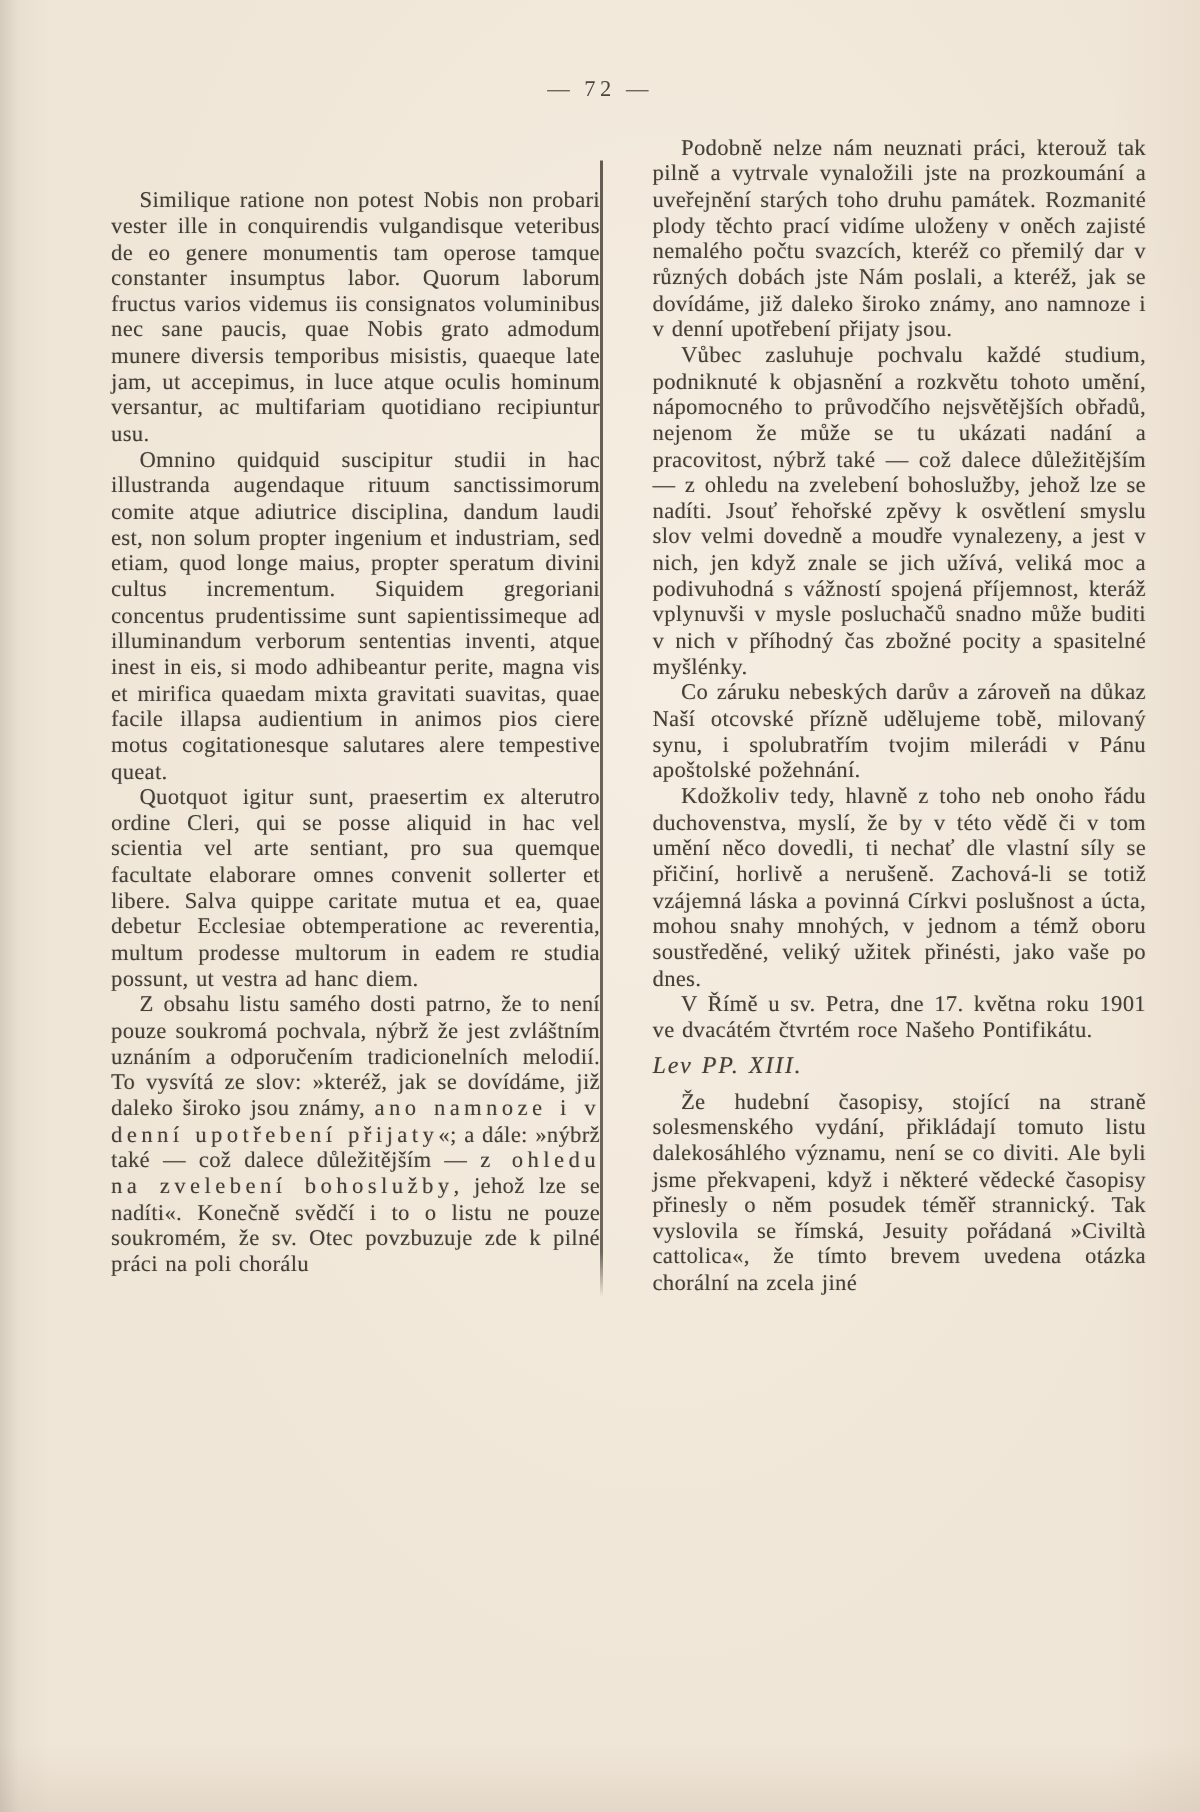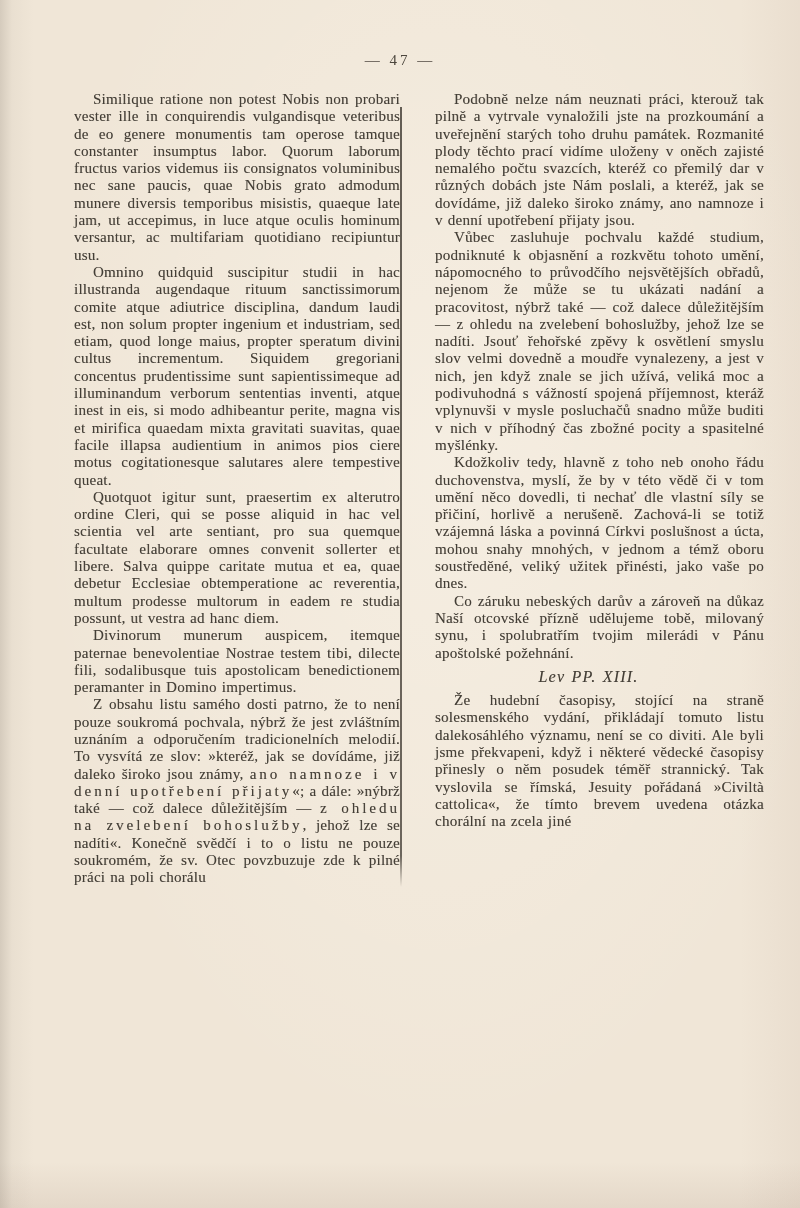--- a/index.html
+++ b/index.html
@@ -72,7 +72,7 @@
 
 <div class="page">
 
-  <div class="page-number">— 47 —</div>
+  <div class="page-number">— 72 —</div>
 
   <div class="columns">
 

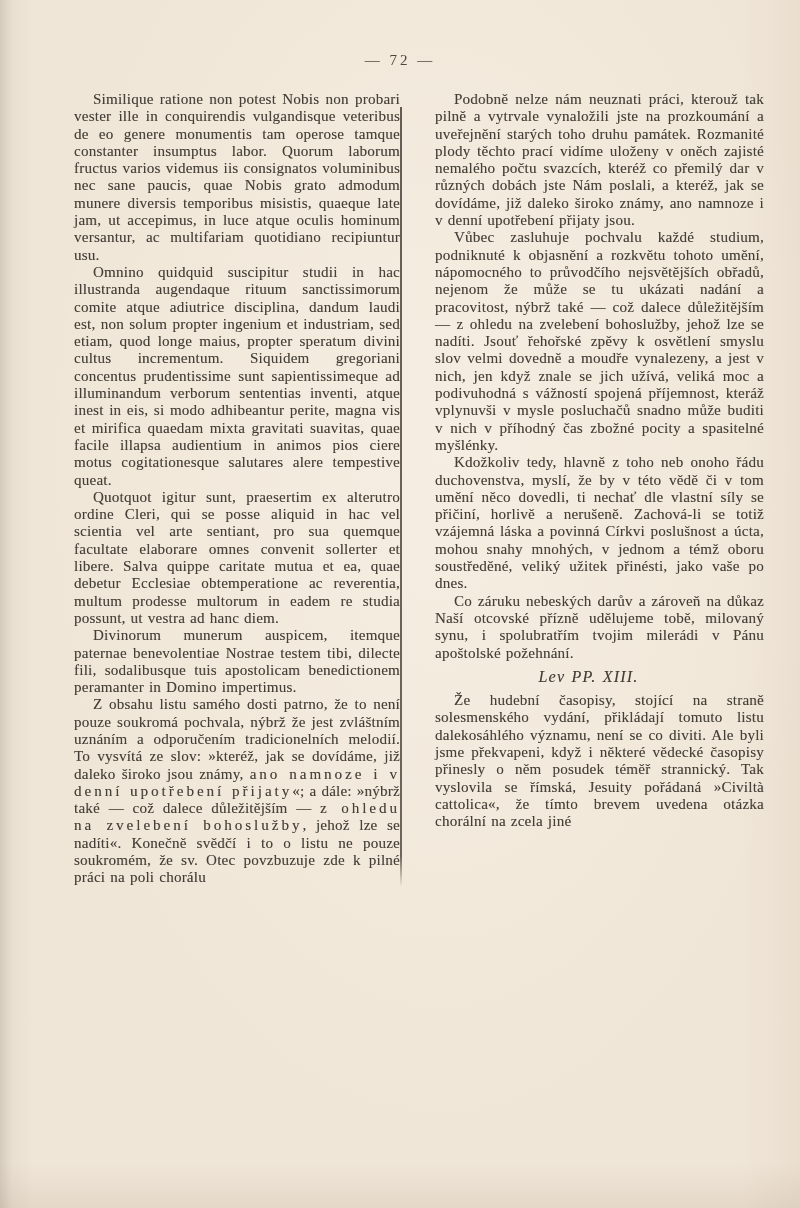--- a/index.html
+++ b/index.html
@@ -48,7 +48,7 @@
     word-spacing: 1px;
     text-shadow: 0.3px 0.3px 0.6px rgba(66,58,48,0.35);
   }
-  .col-left { width: 326px; }
+  .col-left { width: 326px; margin-top: 35px; }
   .col-right { flex: 1; margin-left: 33px; }
   .divider {
     width: 2px;

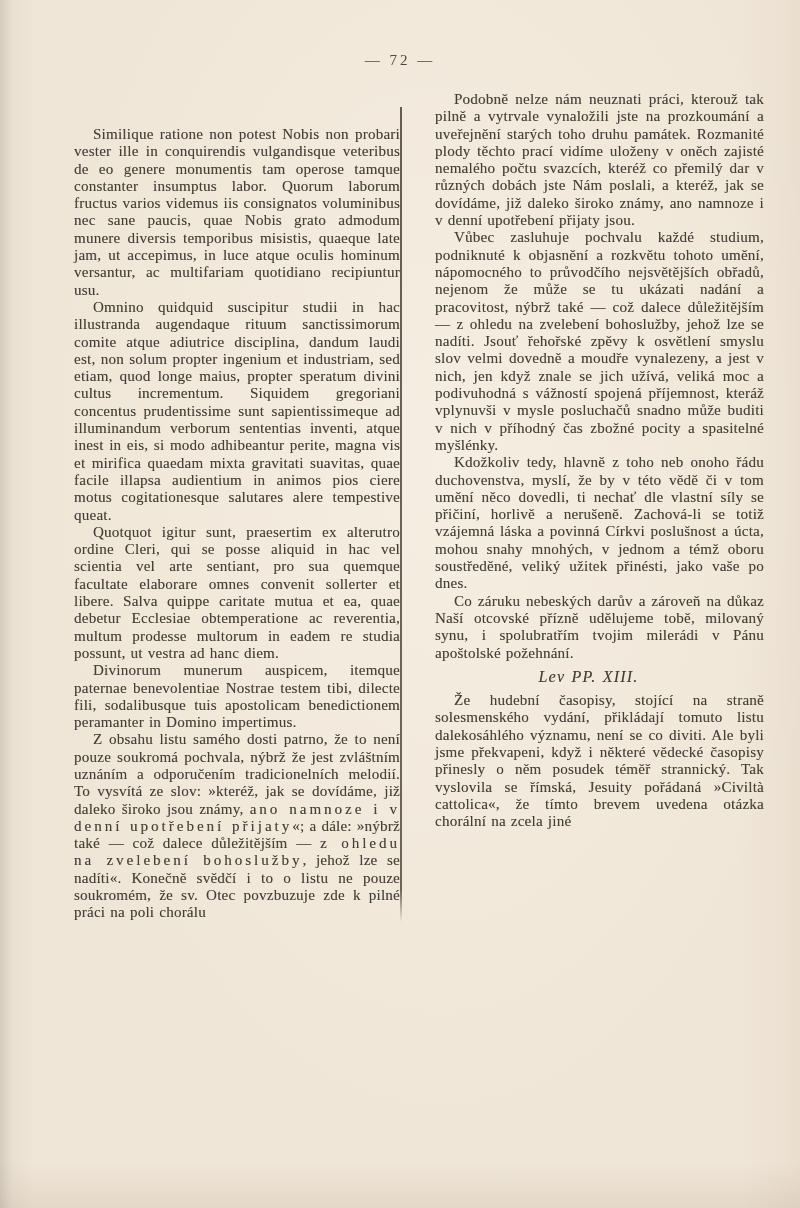--- a/index.html
+++ b/index.html
@@ -89,8 +89,8 @@
     <div class="col col-right">
       <p class="indent">Podobně nelze nám neuznati práci, kterouž tak pilně a vytrvale vynaložili jste na prozkoumání a uveřejnění starých toho druhu památek. Rozmanité plody těchto prací vidíme uloženy v oněch zajisté nemalého počtu svazcích, kteréž co přemilý dar v různých dobách jste Nám poslali, a kteréž, jak se dovídáme, již daleko široko známy, ano namnoze i v denní upotřebení přijaty jsou.</p>
       <p class="indent">Vůbec zasluhuje pochvalu každé studium, podniknuté k objasnění a rozkvětu tohoto umění, nápomocného to průvodčího nejsvětějších obřadů, nejenom že může se tu ukázati nadání a pracovitost, nýbrž také — což dalece důležitějším — z ohledu na zvelebení bohoslužby, jehož lze se nadíti. Jsouť řehořské zpěvy k osvětlení smyslu slov velmi dovedně a moudře vynalezeny, a jest v nich, jen když znale se jich užívá, veliká moc a podivuhodná s vážností spojená příjemnost, kteráž vplynuvši v mysle posluchačů snadno může buditi v nich v příhodný čas zbožné pocity a spasitelné myšlénky.</p>
+      <p class="indent">Co záruku nebeských darův a zároveň na důkaz Naší otcovské přízně udělujeme tobě, milovaný synu, i spolubratřím tvojim milerádi v Pánu apoštolské požehnání.</p>
       <p class="indent">Kdožkoliv tedy, hlavně z toho neb onoho řádu duchovenstva, myslí, že by v této vědě či v tom umění něco dovedli, ti nechať dle vlastní síly se přičiní, horlivě a nerušeně. Zachová-li se totiž vzájemná láska a povinná Církvi poslušnost a úcta, mohou snahy mnohých, v jednom a témž oboru soustředěné, veliký užitek přinésti, jako vaše po dnes.</p>
-      <p class="indent">Co záruku nebeských darův a zároveň na důkaz Naší otcovské přízně udělujeme tobě, milovaný synu, i spolubratřím tvojim milerádi v Pánu apoštolské požehnání.</p>
       <p class="signature">Lev PP. XIII.</p>
       <p class="indent">Že hudební časopisy, stojící na straně solesmenského vydání, přikládají tomuto listu dalekosáhlého významu, není se co diviti. Ale byli jsme překvapeni, když i některé vědecké časopisy přinesly o něm posudek téměř strannický. Tak vyslovila se římská, Jesuity pořádaná »Civiltà cattolica«, že tímto brevem uvedena otázka chorální na zcela jiné</p>
     </div>

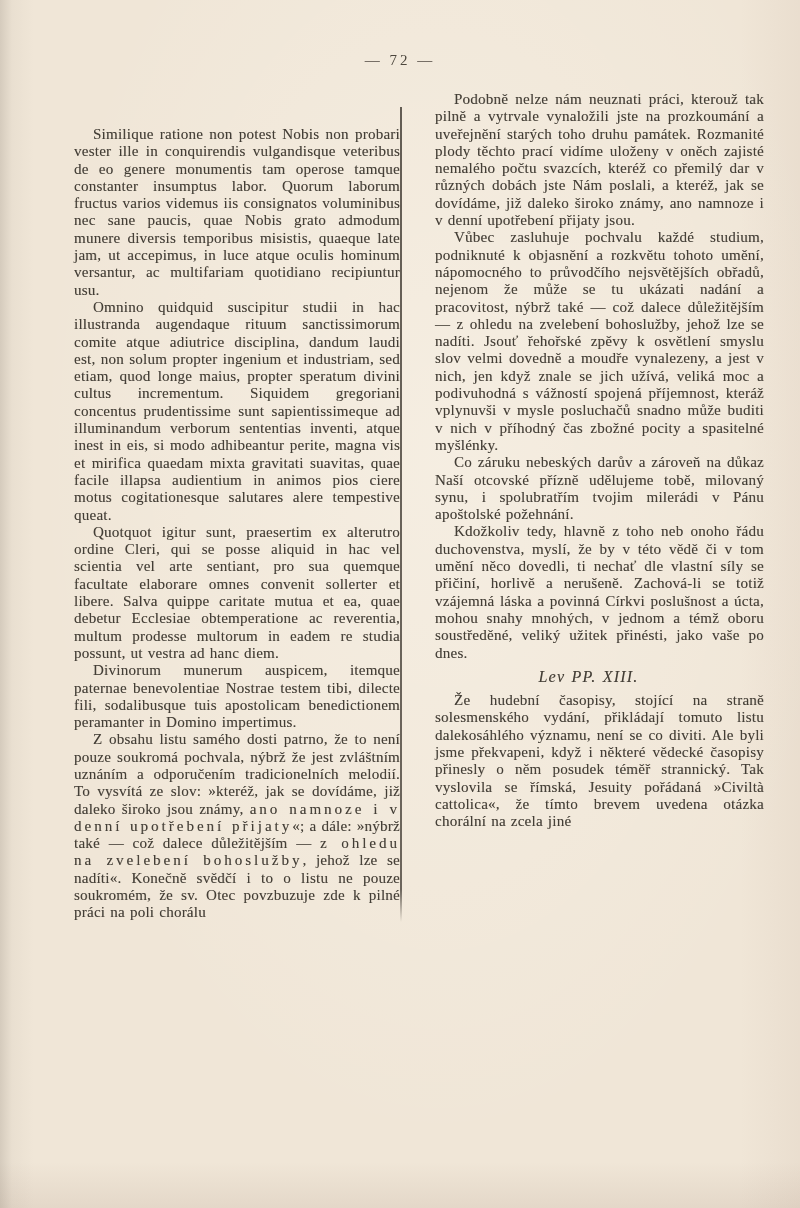--- a/index.html
+++ b/index.html
@@ -80,7 +80,6 @@
       <p class="indent">Similique ratione non potest Nobis non probari vester ille in conquirendis vulgandisque veteribus de eo genere monumentis tam operose tamque constanter insumptus labor. Quorum laborum fructus varios videmus iis consignatos voluminibus nec sane paucis, quae Nobis grato admodum munere diversis temporibus misistis, quaeque late jam, ut accepimus, in luce atque oculis hominum versantur, ac multifariam quotidiano recipiuntur usu.</p>
       <p class="indent">Omnino quidquid suscipitur studii in hac illustranda augendaque rituum sanctissimorum comite atque adiutrice disciplina, dandum laudi est, non solum propter ingenium et industriam, sed etiam, quod longe maius, propter speratum divini cultus incrementum. Siquidem gregoriani concentus prudentissime sunt sapientissimeque ad illuminandum verborum sententias inventi, atque inest in eis, si modo adhibeantur perite, magna vis et mirifica quaedam mixta gravitati suavitas, quae facile illapsa audientium in animos pios ciere motus cogitationesque salutares alere tempestive queat.</p>
       <p class="indent">Quotquot igitur sunt, praesertim ex alterutro ordine Cleri, qui se posse aliquid in hac vel scientia vel arte sentiant, pro sua quemque facultate elaborare omnes convenit sollerter et libere. Salva quippe caritate mutua et ea, quae debetur Ecclesiae obtemperatione ac reverentia, multum prodesse multorum in eadem re studia possunt, ut vestra ad hanc diem.</p>
-      <p class="indent">Divinorum munerum auspicem, itemque paternae benevolentiae Nostrae testem tibi, dilecte fili, sodalibusque tuis apostolicam benedictionem peramanter in Domino impertimus.</p>
       <p class="indent"><span>Z obsahu listu samého dosti patrno, že to není pouze soukromá pochvala, nýbrž že jest zvláštním uznáním a odporučením tradicionelních melodií. To vysvítá ze slov: »kteréž, jak se dovídáme, již daleko široko jsou známy, </span><span class="sp">ano namnoze i v denní upotřebení přijaty</span><span>«; a dále: »nýbrž také — což dalece důležitějším — </span><span class="sp">z ohledu na zvelebení bohoslužby</span><span>, jehož lze se nadíti«. Konečně svědčí i to o listu ne pouze soukromém, že sv. Otec povzbuzuje zde k pilné práci na poli chorálu</span></p>
     </div>
 

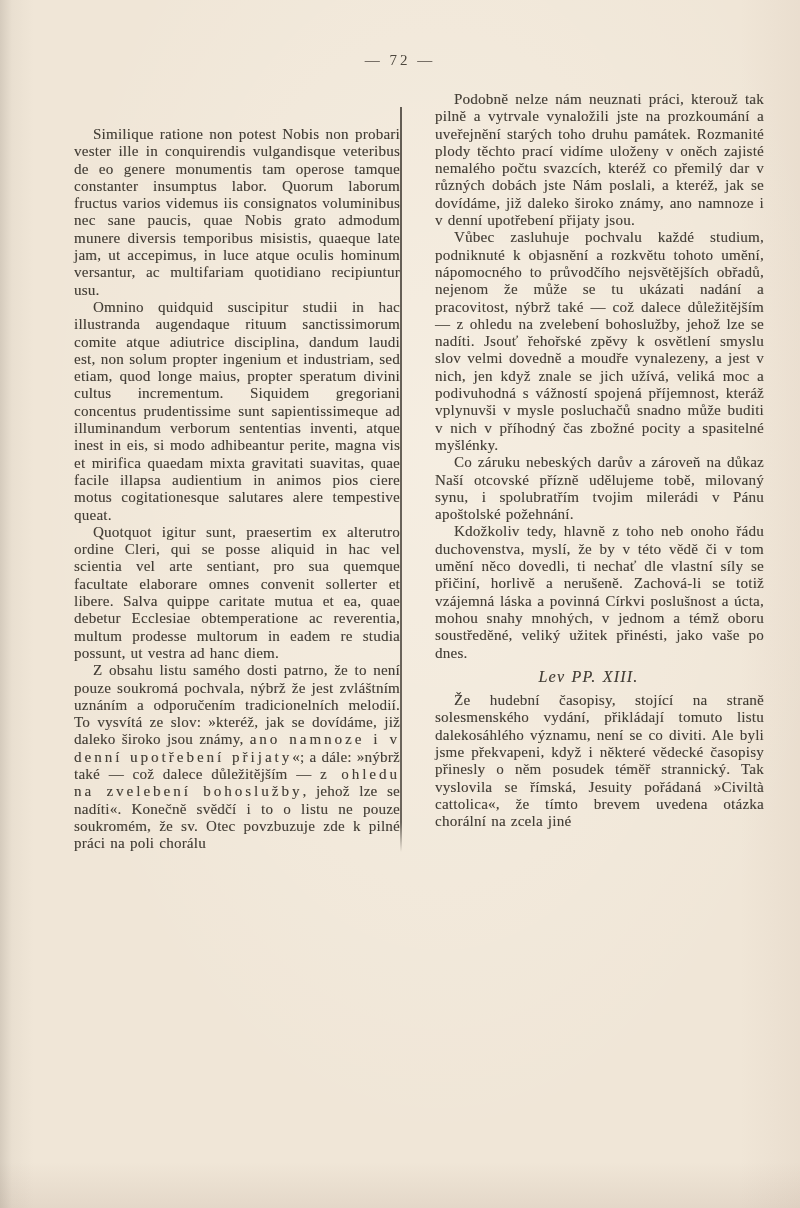--- a/index.html
+++ b/index.html
@@ -90,6 +90,7 @@
       <p class="indent">Vůbec zasluhuje pochvalu každé studium, podniknuté k objasnění a rozkvětu tohoto umění, nápomocného to průvodčího nejsvětějších obřadů, nejenom že může se tu ukázati nadání a pracovitost, nýbrž také — což dalece důležitějším — z ohledu na zvelebení bohoslužby, jehož lze se nadíti. Jsouť řehořské zpěvy k osvětlení smyslu slov velmi dovedně a moudře vynalezeny, a jest v nich, jen když znale se jich užívá, veliká moc a podivuhodná s vážností spojená příjemnost, kteráž vplynuvši v mysle posluchačů snadno může buditi v nich v příhodný čas zbožné pocity a spasitelné myšlénky.</p>
       <p class="indent">Co záruku nebeských darův a zároveň na důkaz Naší otcovské přízně udělujeme tobě, milovaný synu, i spolubratřím tvojim milerádi v Pánu apoštolské požehnání.</p>
       <p class="indent">Kdožkoliv tedy, hlavně z toho neb onoho řádu duchovenstva, myslí, že by v této vědě či v tom umění něco dovedli, ti nechať dle vlastní síly se přičiní, horlivě a nerušeně. Zachová-li se totiž vzájemná láska a povinná Církvi poslušnost a úcta, mohou snahy mnohých, v jednom a témž oboru soustředěné, veliký užitek přinésti, jako vaše po dnes.</p>
+      <p class="indent">V Římě u sv. Petra, dne 17. května roku 1901 ve dvacátém čtvrtém roce Našeho Pontifikátu.</p>
       <p class="signature">Lev PP. XIII.</p>
       <p class="indent">Že hudební časopisy, stojící na straně solesmenského vydání, přikládají tomuto listu dalekosáhlého významu, není se co diviti. Ale byli jsme překvapeni, když i některé vědecké časopisy přinesly o něm posudek téměř strannický. Tak vyslovila se římská, Jesuity pořádaná »Civiltà cattolica«, že tímto brevem uvedena otázka chorální na zcela jiné</p>
     </div>

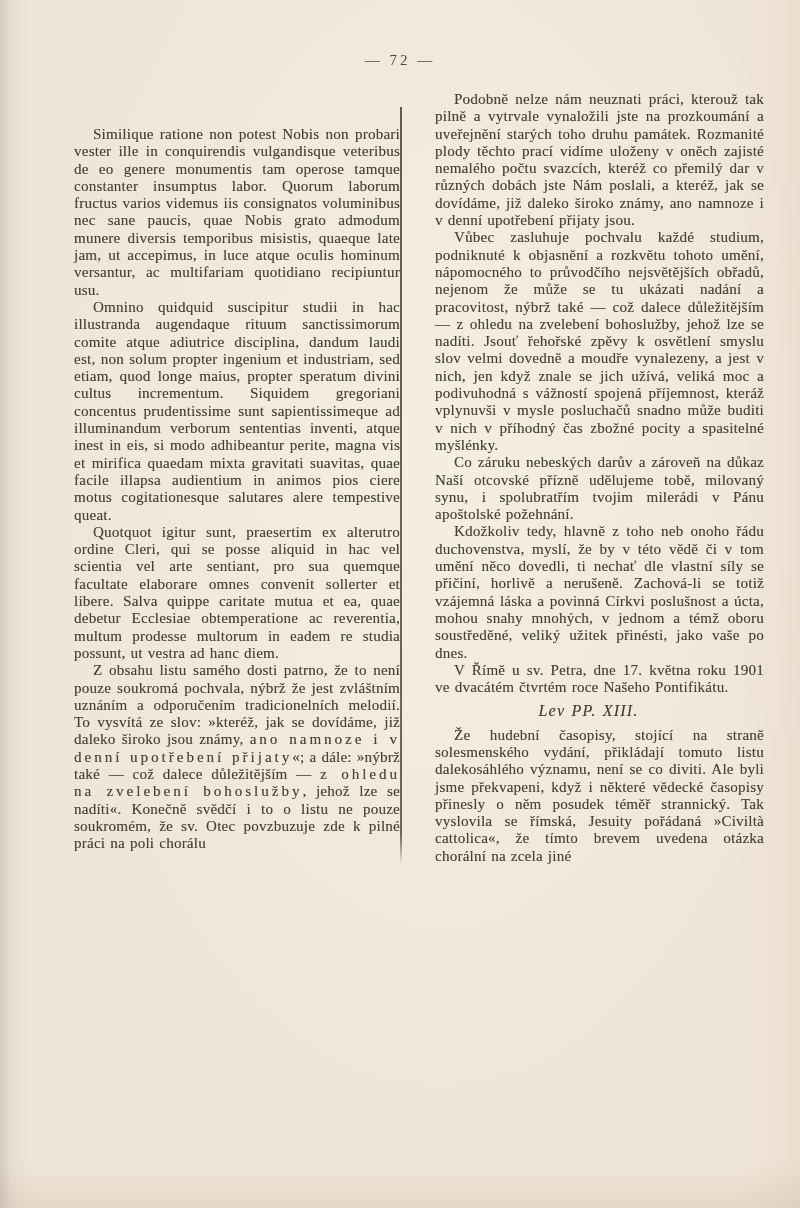--- a/index.html
+++ b/index.html
@@ -58,7 +58,7 @@
   p { margin: 0; }
   p.indent { text-indent: 19px; }
   .signature {
-    text-align: center;
+    text-align: left;
     font-style: italic;
     font-size: 16px;
     padding-right: 22px;

